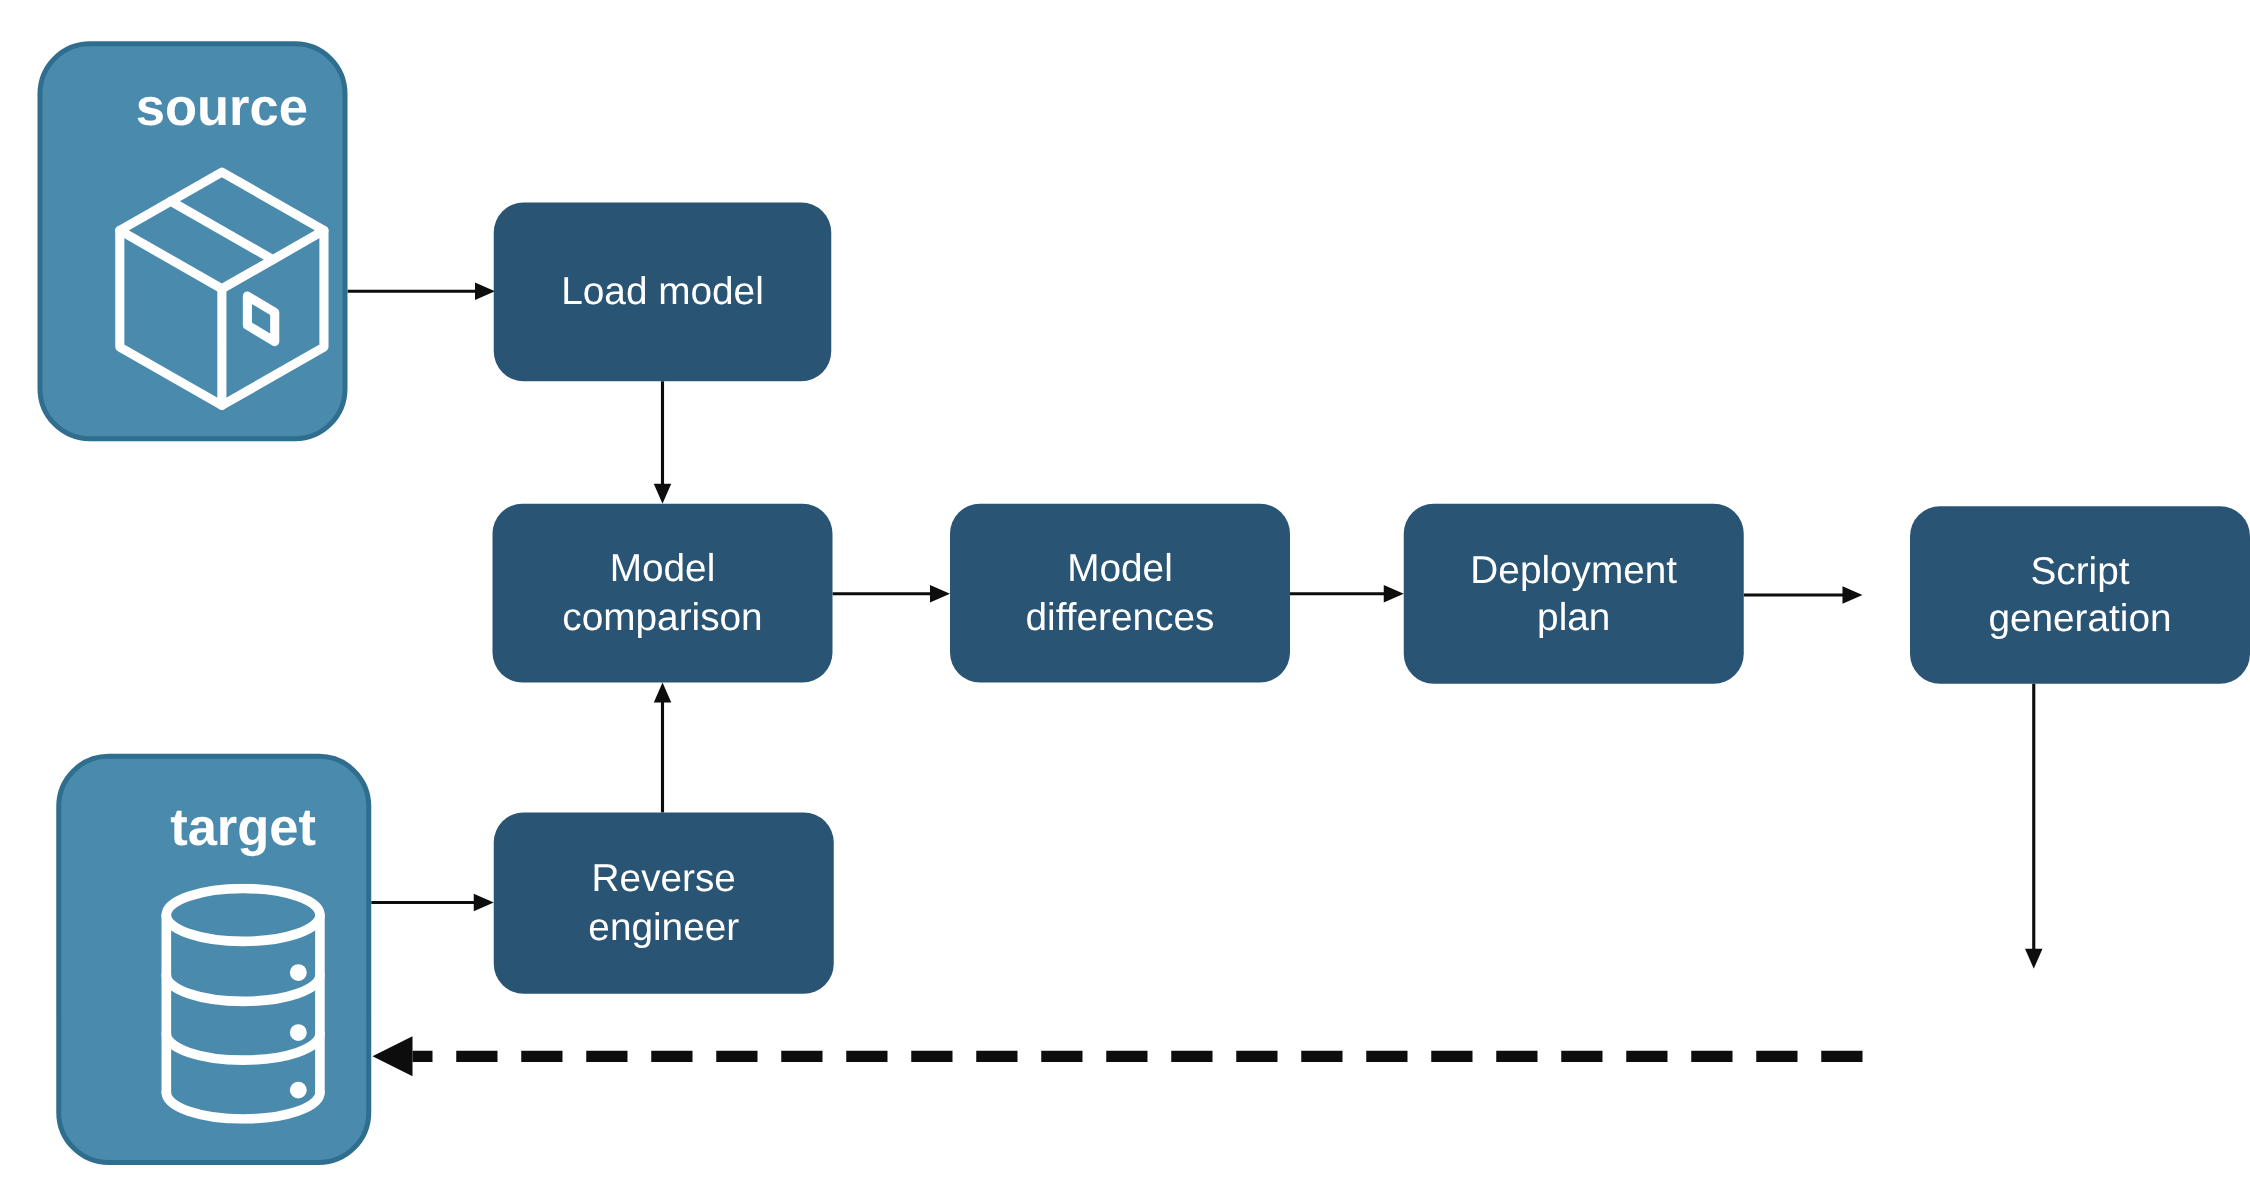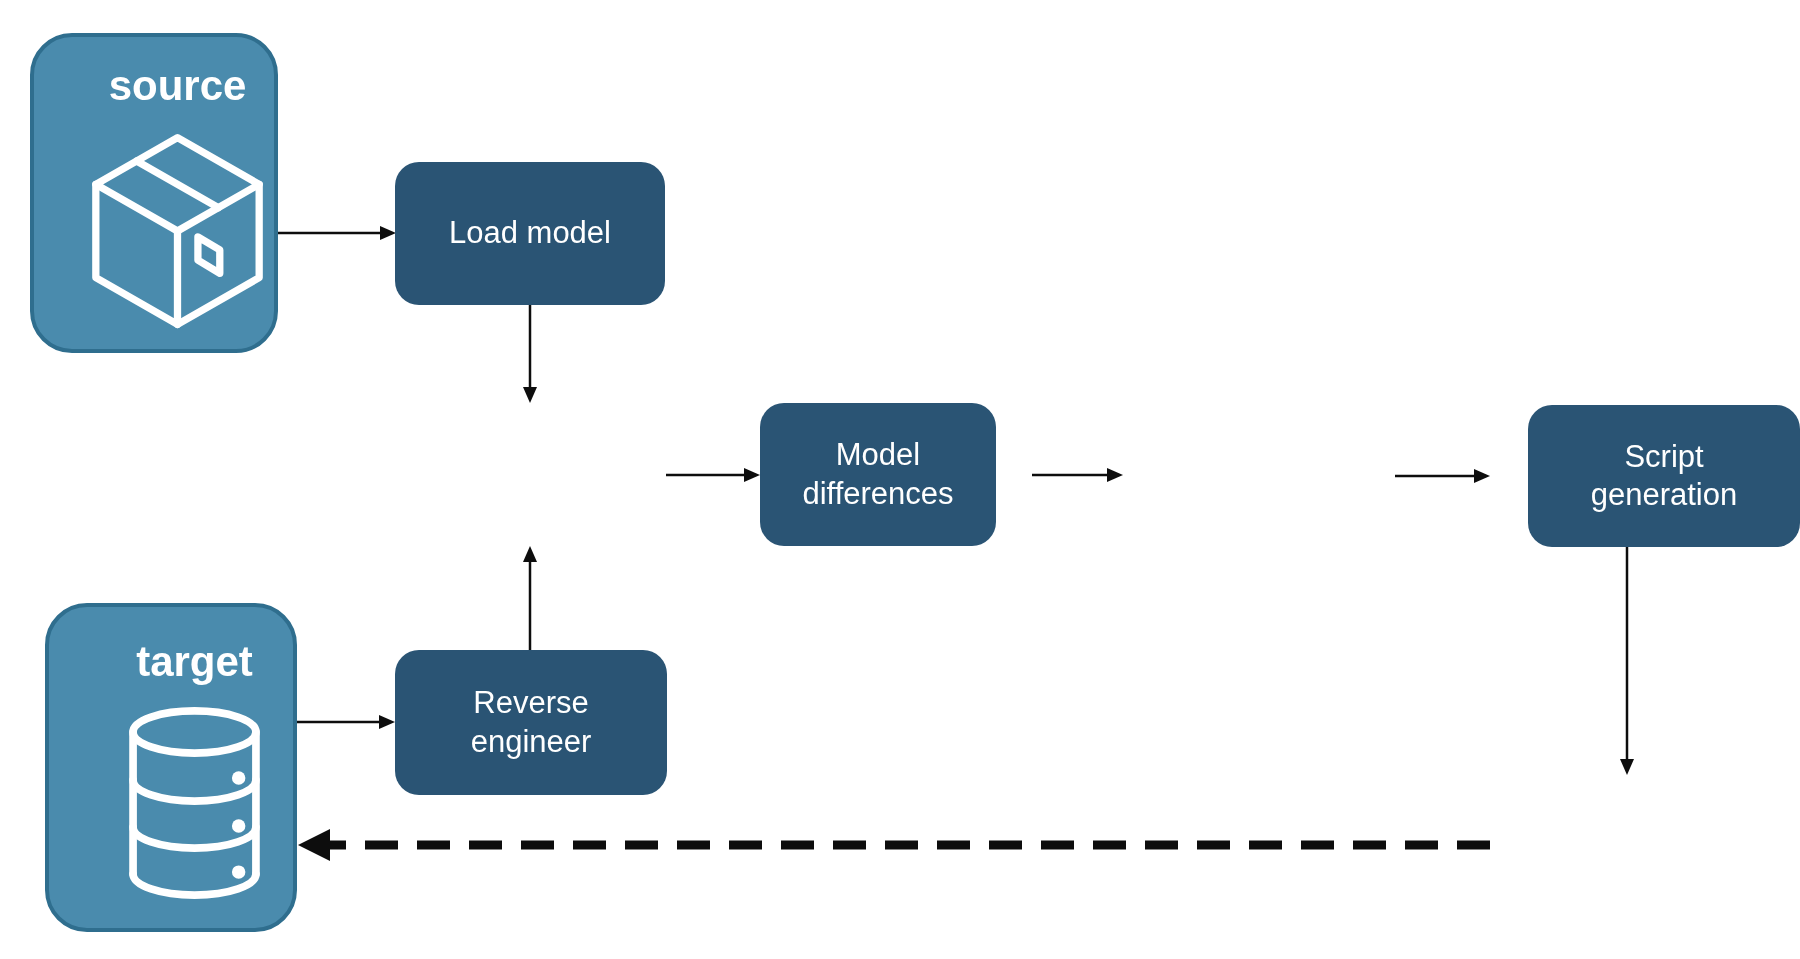--- a/index.html
+++ b/index.html
@@ -141,6 +141,9 @@
     <span class="p-label">Load model</span>
   </div>
 
+  <div class="node process" id="n-model-comparison">
+    <span class="p-label">Model comparison</span>
+  </div>
 
   <div class="node process" id="n-model-differences">
     <span class="p-label">Model differences</span>

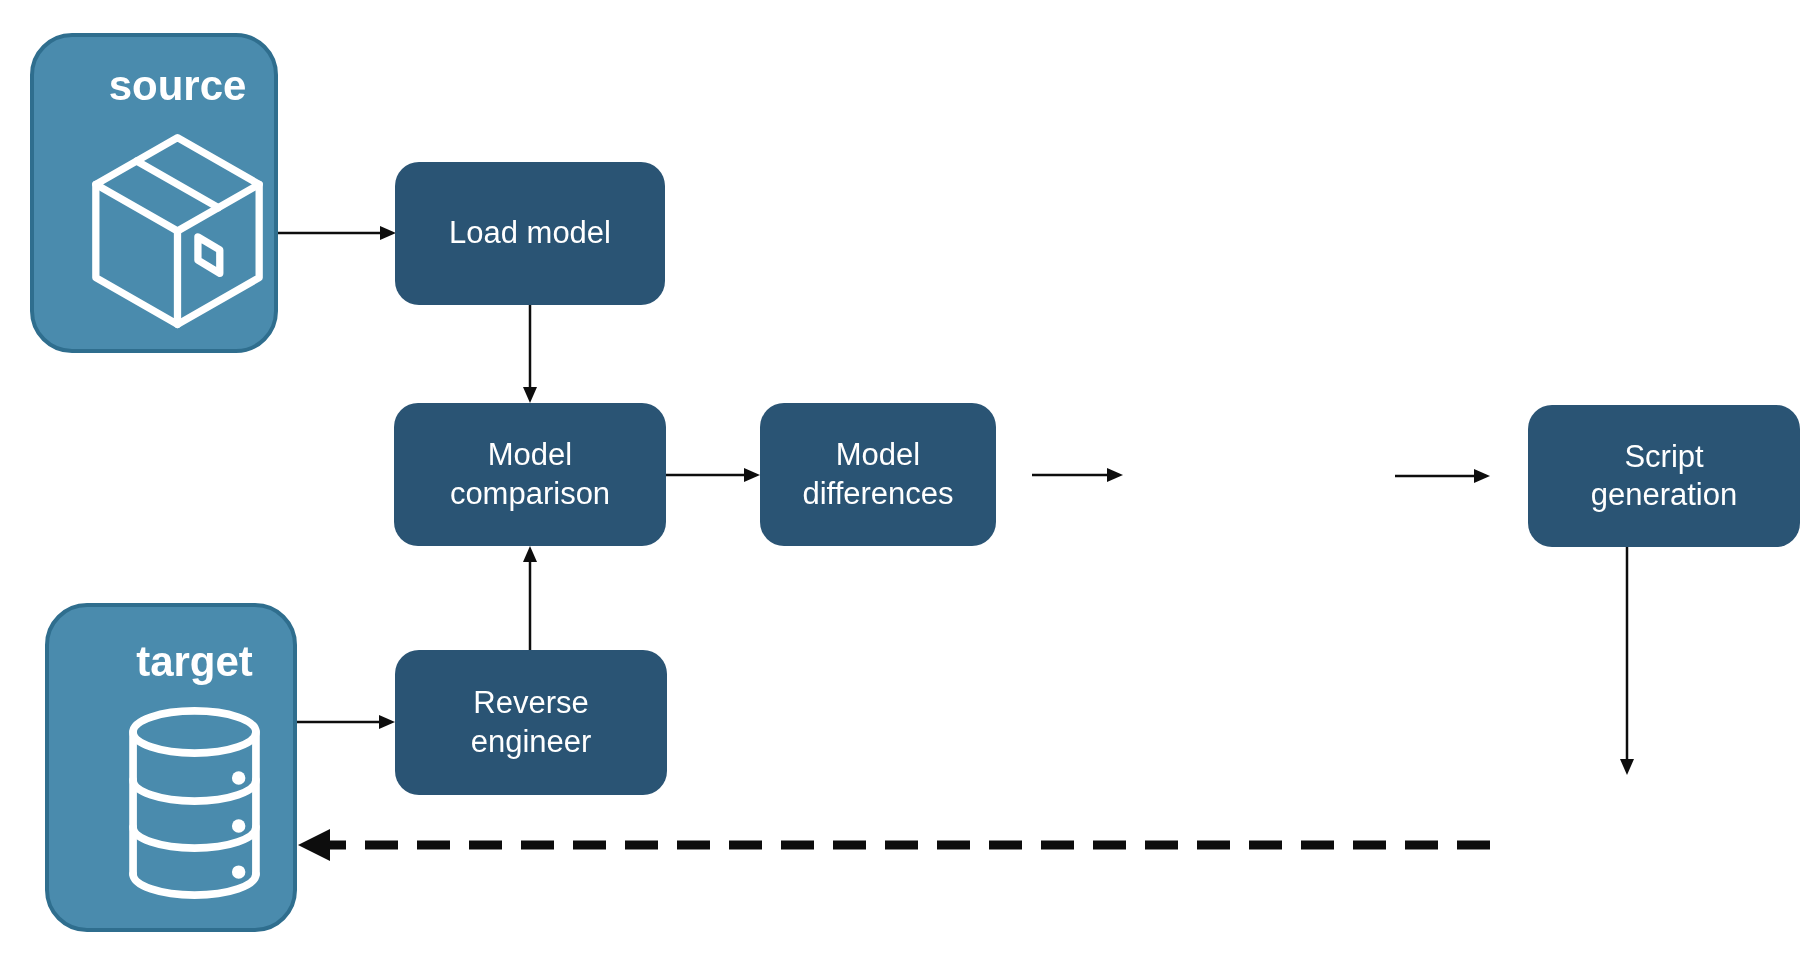--- a/index.html
+++ b/index.html
@@ -61,7 +61,7 @@
   #n-target            {left:45px;  top:603px; width:252px; height:329px;}
   #n-load-model        {left:395px; top:162px; width:270px; height:143px;}
   #n-model-comparison  {left:394px; top:403px; width:272px; height:143px;}
-  #n-model-differences {left:760px; top:403px; width:236px; height:143px;}
+  #n-model-differences {left:760px; top:403px; width:272px; height:143px;}
   #n-deployment-plan   {left:1123px;top:403px; width:272px; height:144px;}
   #n-script-generation {left:1490px;top:405px; width:272px; height:142px;margin-left:38px;}
   #n-reverse-engineer  {left:395px; top:650px; width:272px; height:145px;}

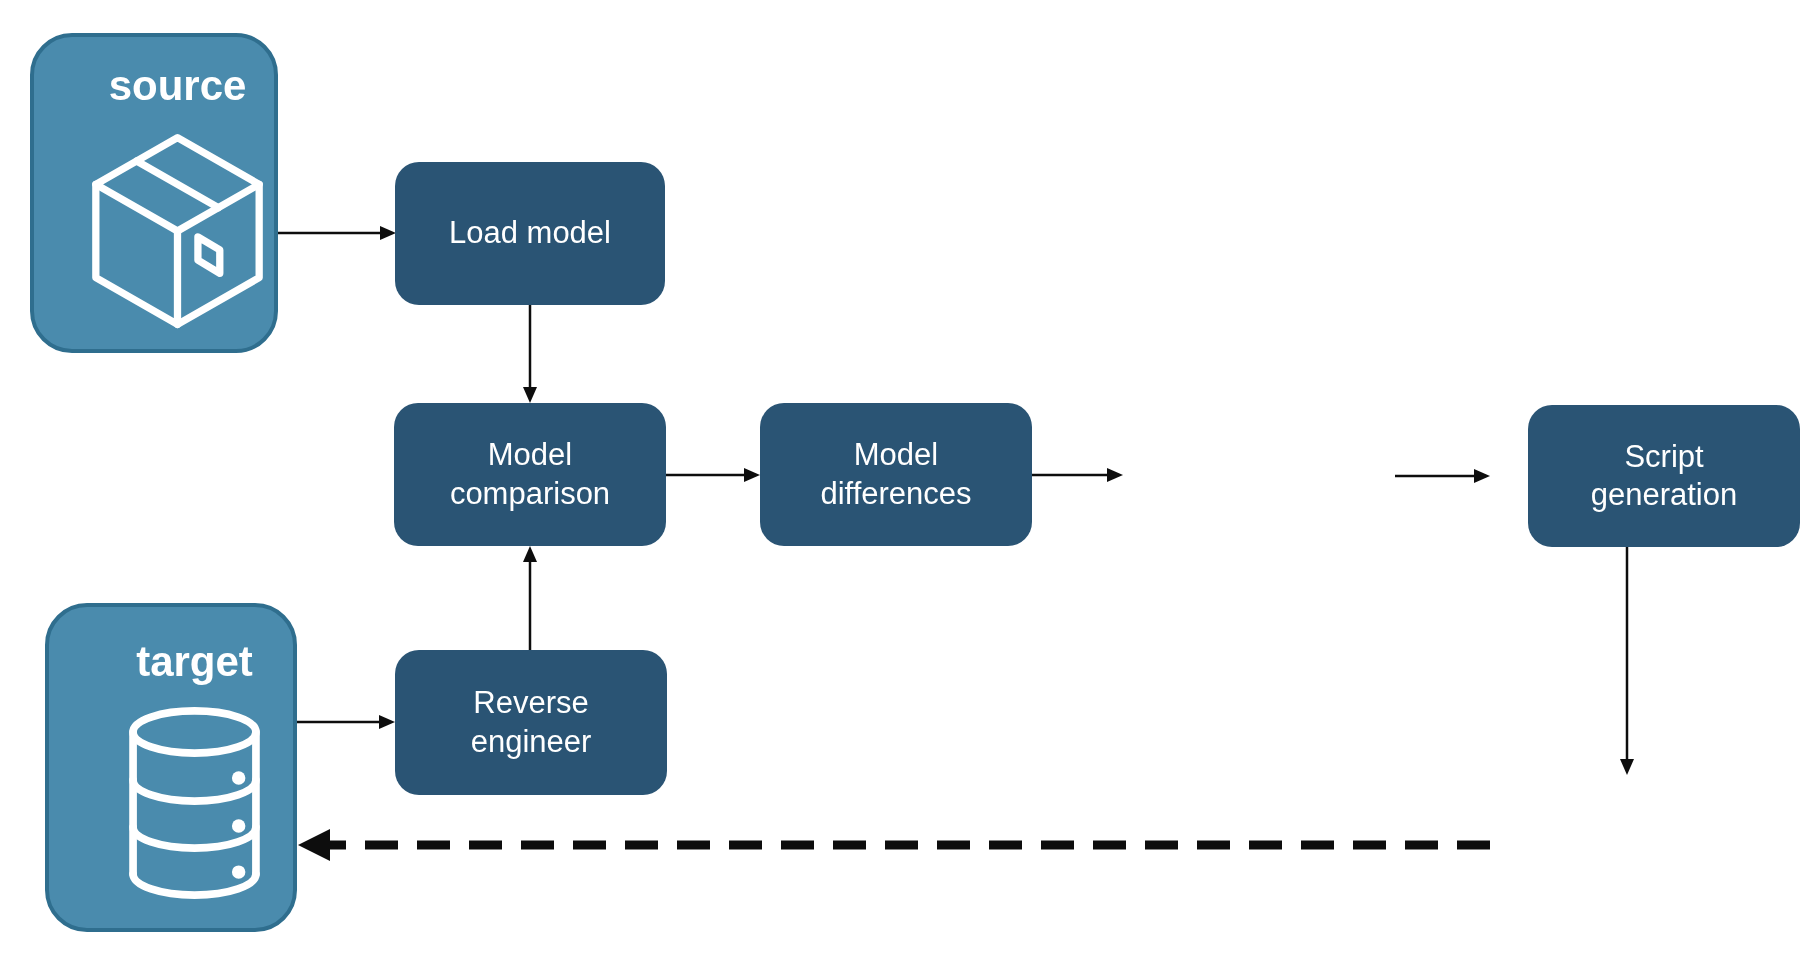--- a/index.html
+++ b/index.html
@@ -149,6 +149,9 @@
     <span class="p-label">Model differences</span>
   </div>
 
+  <div class="node process" id="n-deployment-plan">
+    <span class="p-label">Deployment plan</span>
+  </div>
 
   <div class="node process" id="n-script-generation">
     <span class="p-label">Script generation</span>

